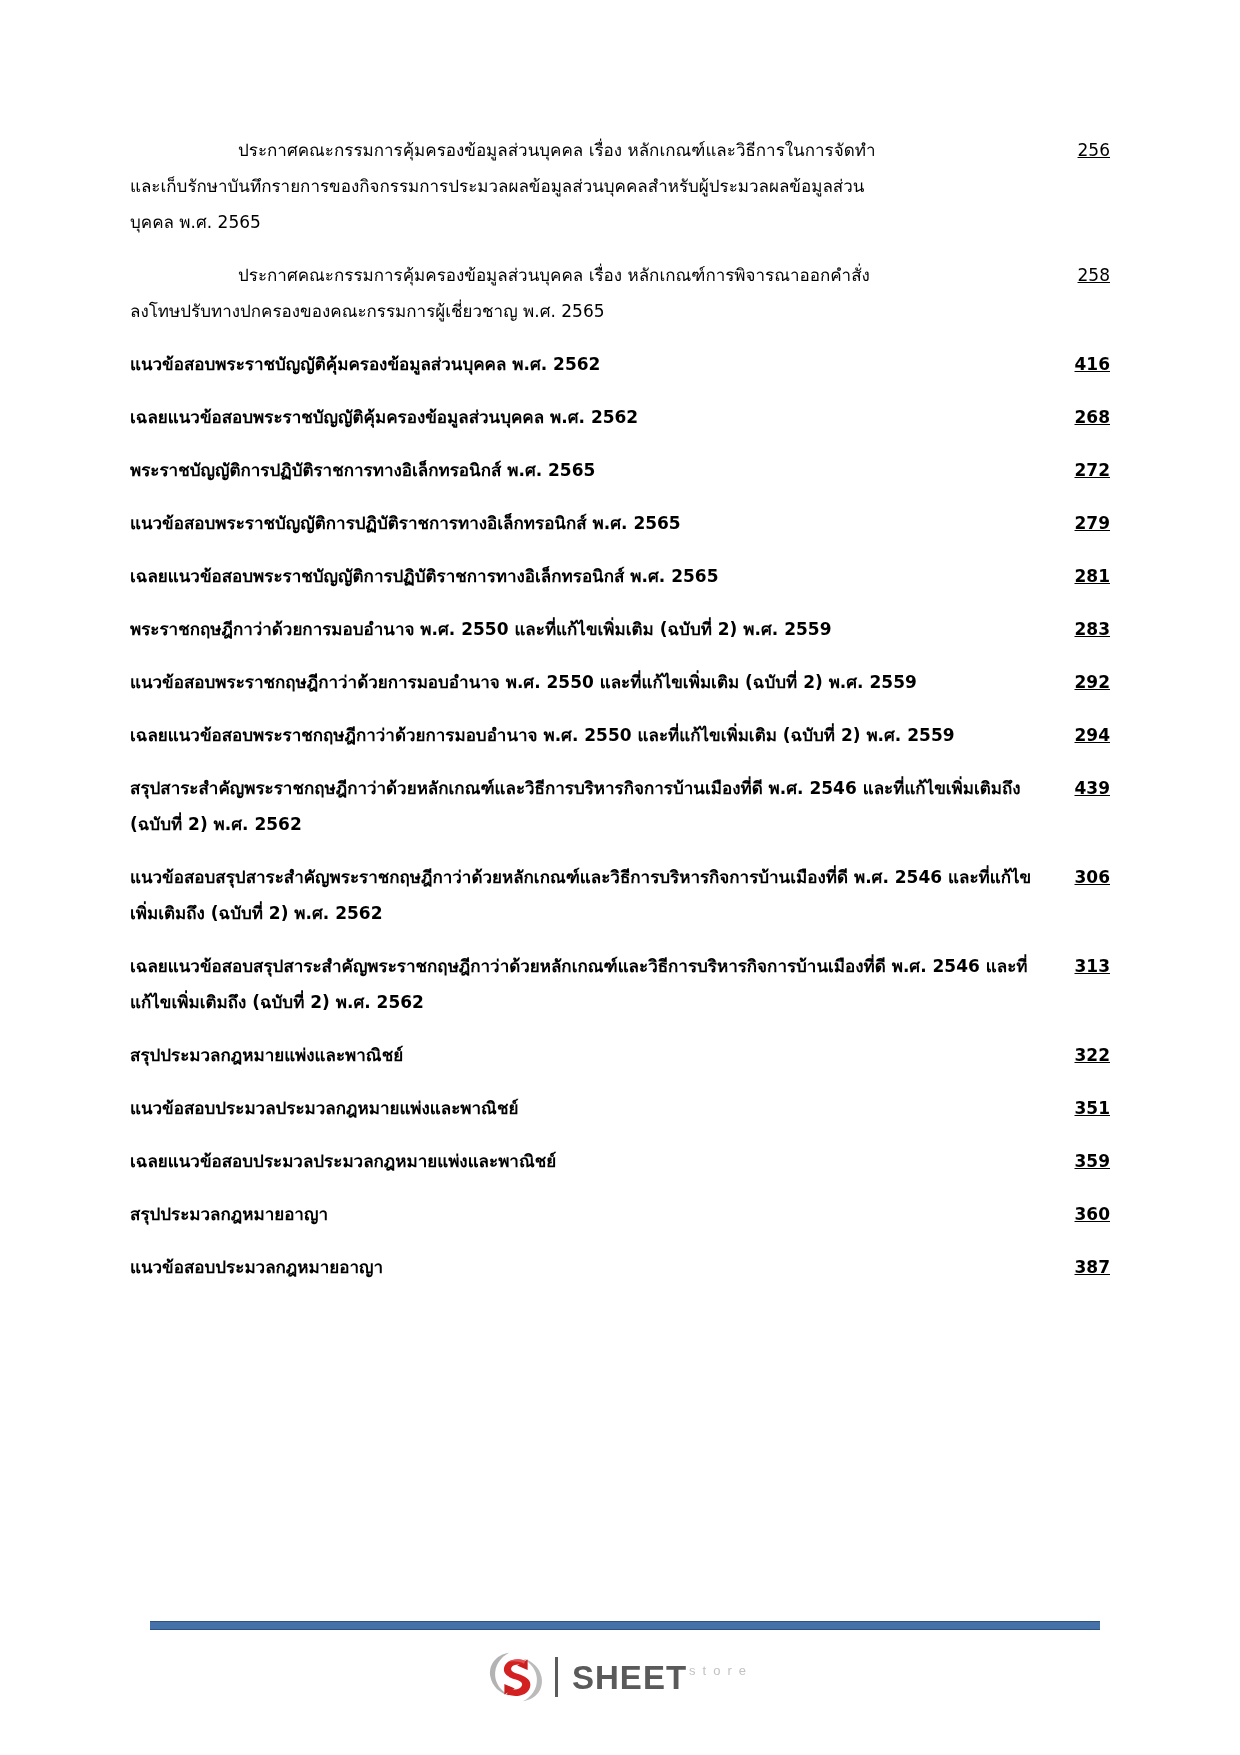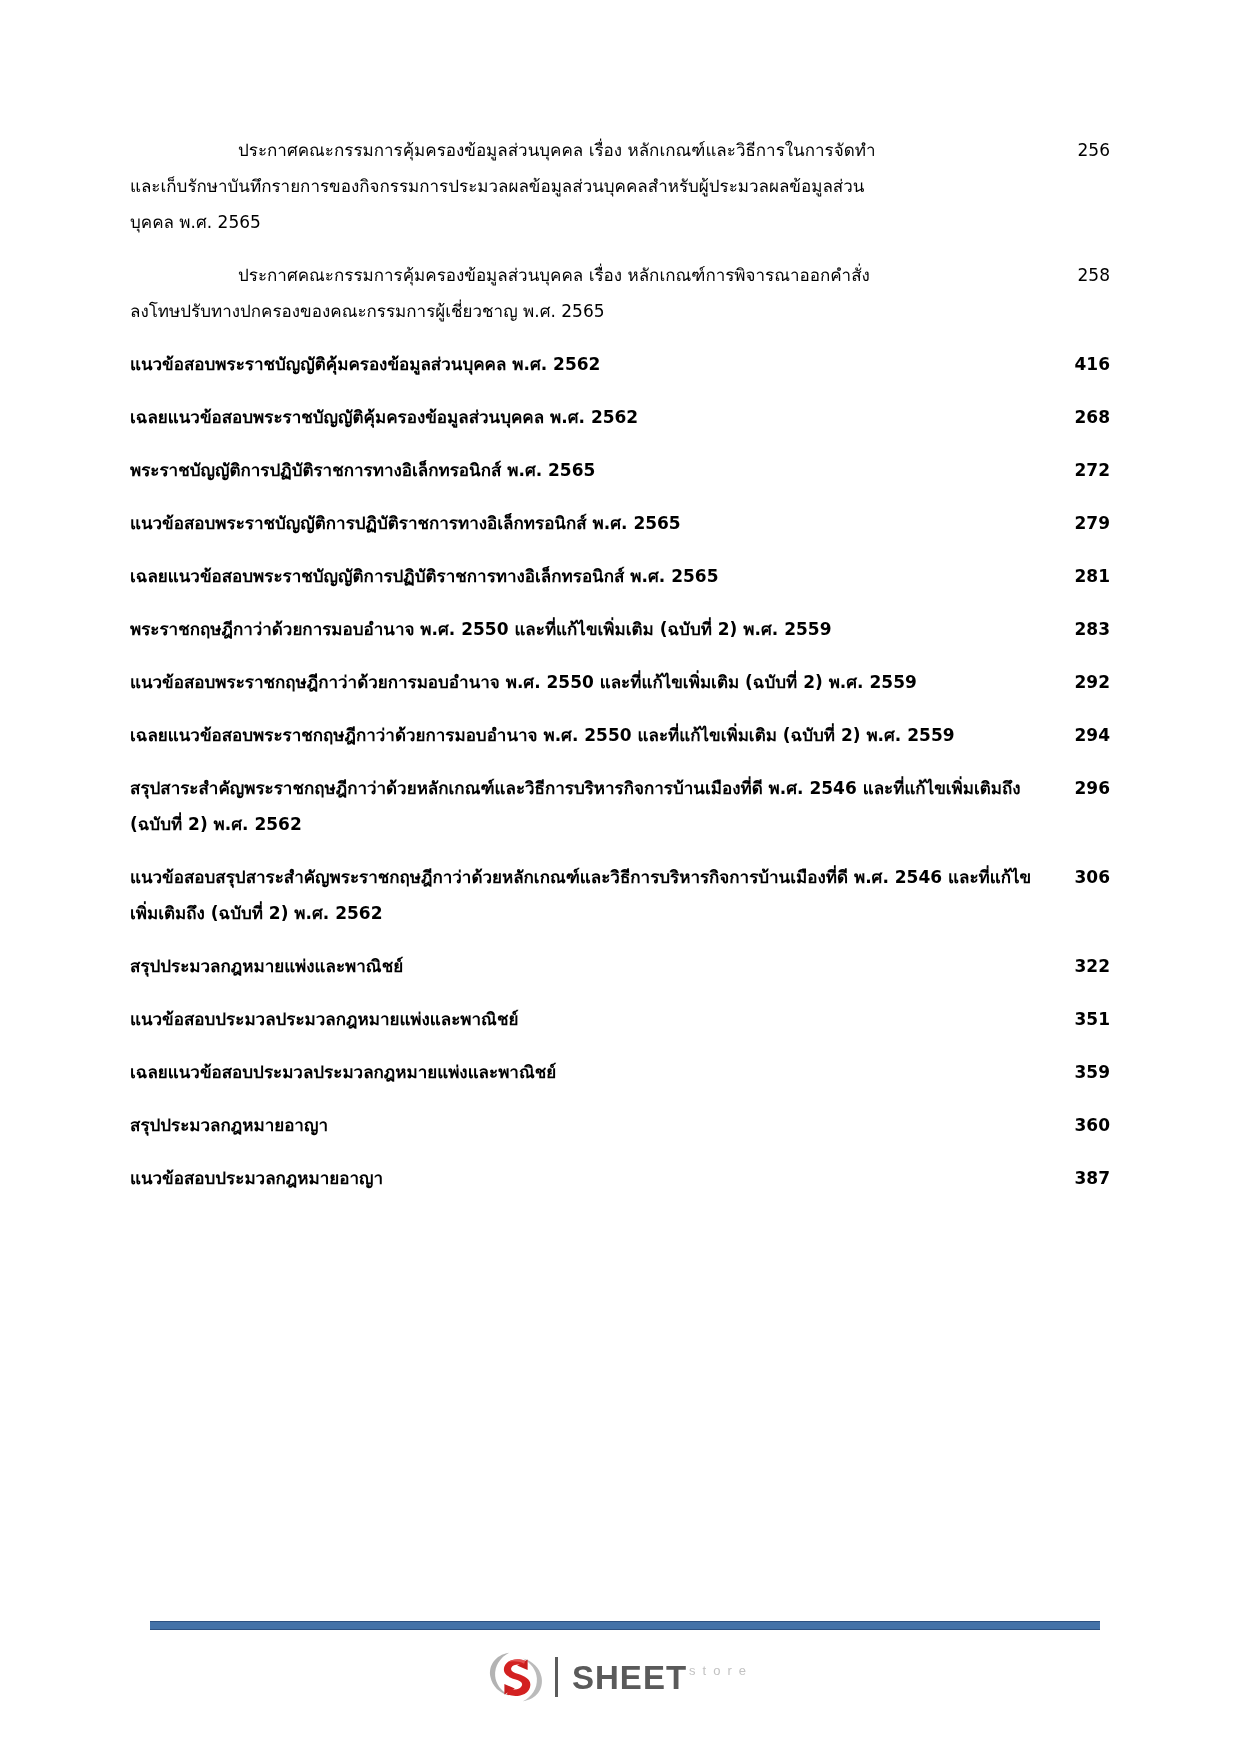--- a/index.html
+++ b/index.html
@@ -79,6 +79,7 @@
   .row .pageno {
     flex: 0 0 auto;
     padding-left: 6px;
+    text-decoration: underline;
   }
   .row .title-text {
     flex: 0 1 auto;

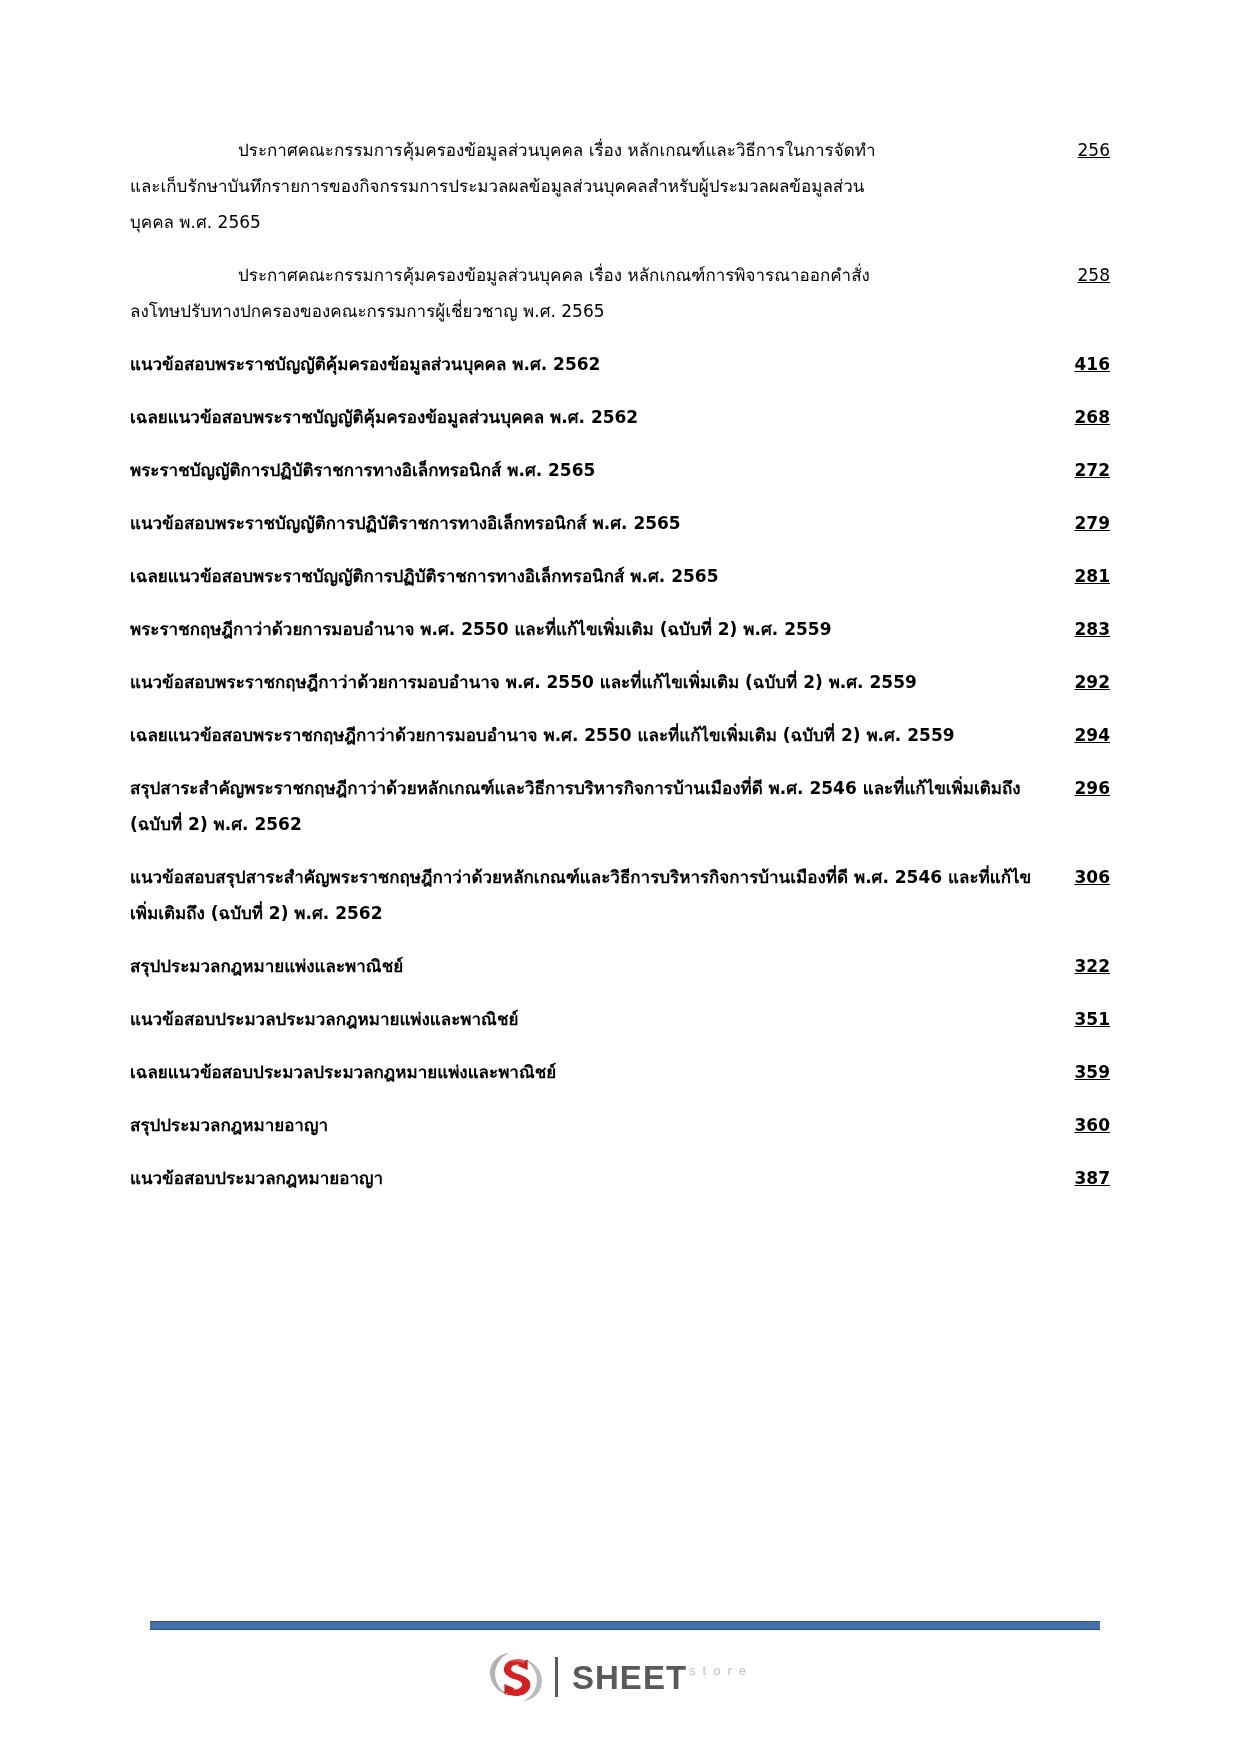--- a/index.html
+++ b/index.html
@@ -225,7 +225,7 @@
         <div class="row">
           <span class="title-text">สรุปสาระสำคัญพระราชกฤษฎีกาว่าด้วยหลักเกณฑ์และวิธีการบริหารกิจการบ้านเมืองที่ดี พ.ศ. 2546 และที่แก้ไขเพิ่มเติมถึง (ฉบับที่ 2) พ.ศ. 2562</span>
           <span class="leaders">.......</span>
-          <span class="pageno">296</span>
+          <span class="pageno">439</span>
         </div>
       </div>
       <div class="entry main">

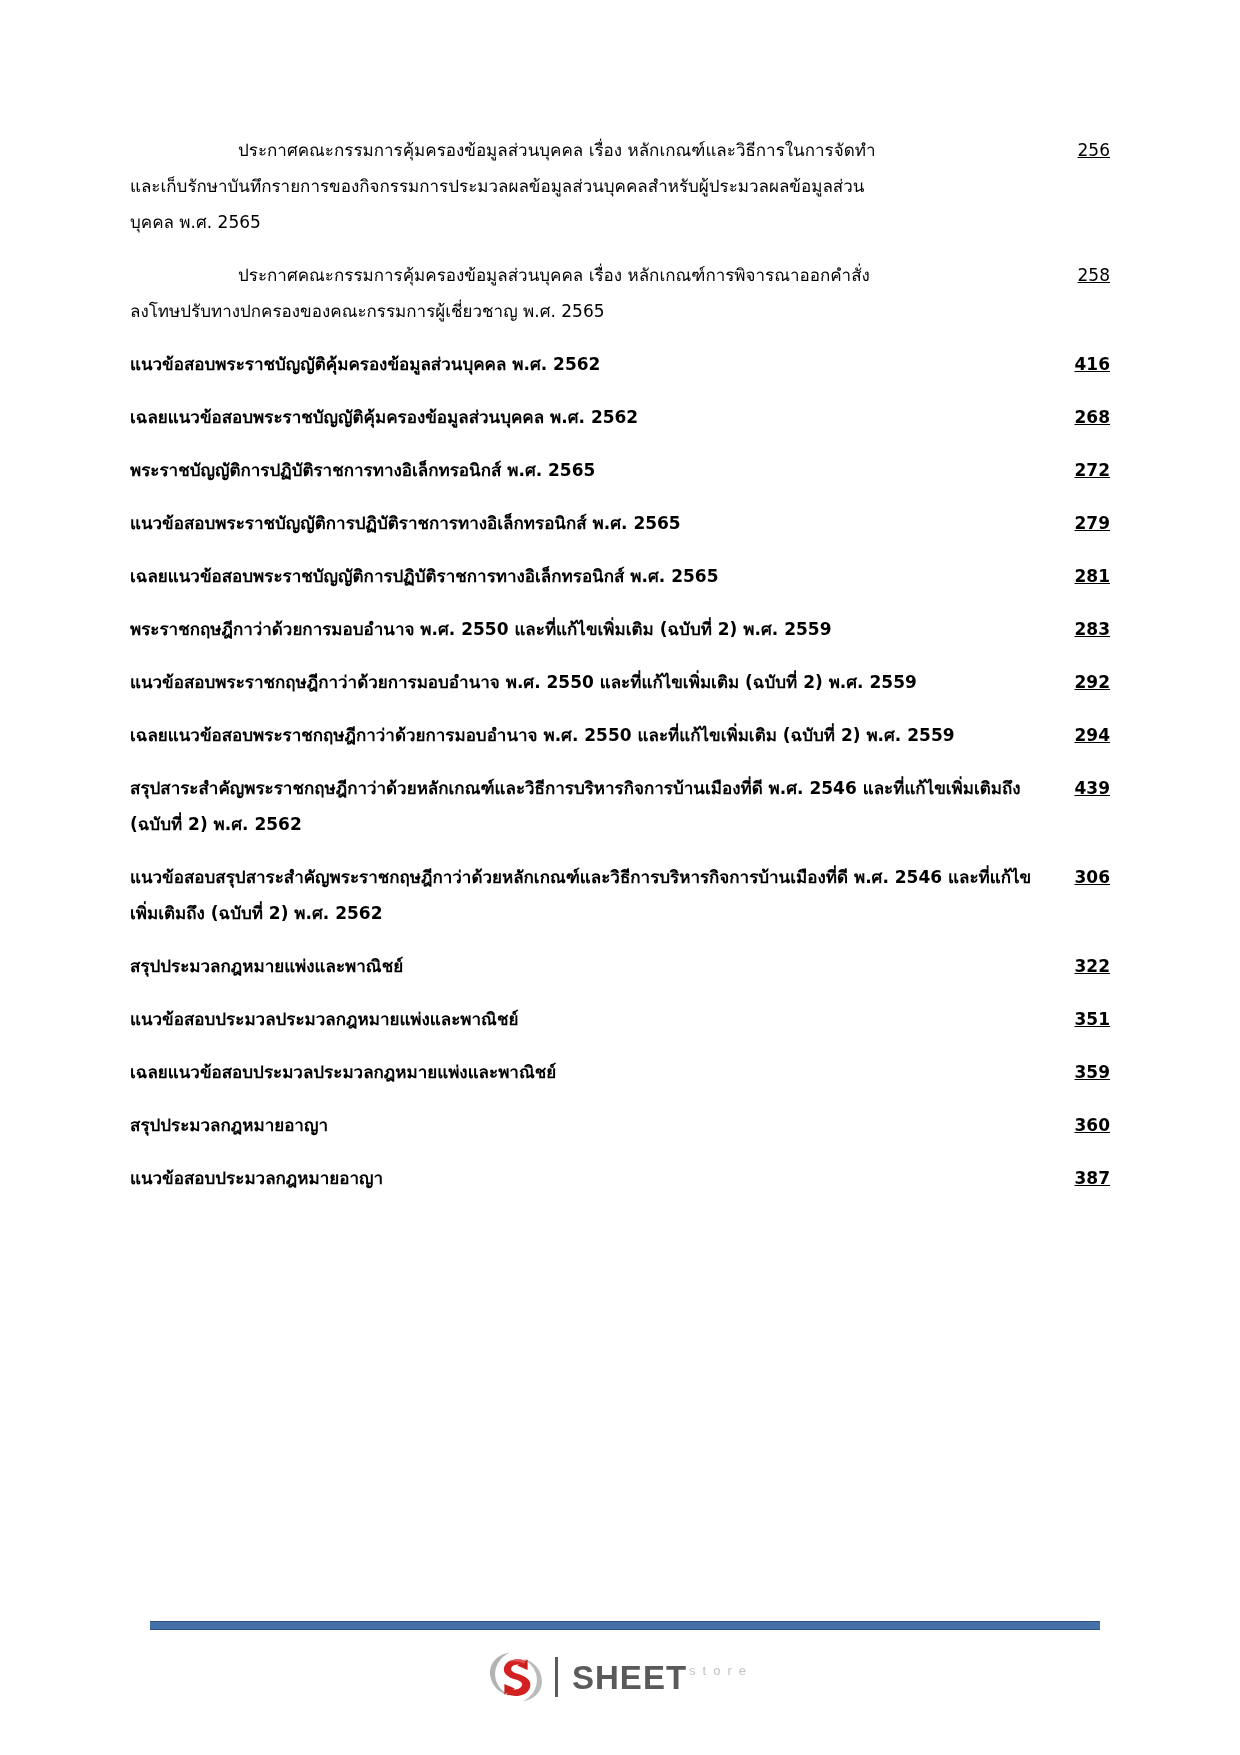--- a/index.html
+++ b/index.html
@@ -233,6 +233,13 @@
           <span class="title-text">แนวข้อสอบสรุปสาระสำคัญพระราชกฤษฎีกาว่าด้วยหลักเกณฑ์และวิธีการบริหารกิจการบ้านเมืองที่ดี พ.ศ. 2546 และที่แก้ไขเพิ่มเติมถึง (ฉบับที่ 2) พ.ศ. 2562</span>
           <span class="leaders">.......</span>
           <span class="pageno">306</span>
+        </div>
+      </div>
+      <div class="entry main">
+        <div class="row">
+          <span class="title-text">เฉลยแนวข้อสอบสรุปสาระสำคัญพระราชกฤษฎีกาว่าด้วยหลักเกณฑ์และวิธีการบริหารกิจการบ้านเมืองที่ดี พ.ศ. 2546 และที่แก้ไขเพิ่มเติมถึง (ฉบับที่ 2) พ.ศ. 2562</span>
+          <span class="leaders">.......</span>
+          <span class="pageno">313</span>
         </div>
       </div>
       <div class="entry main">

